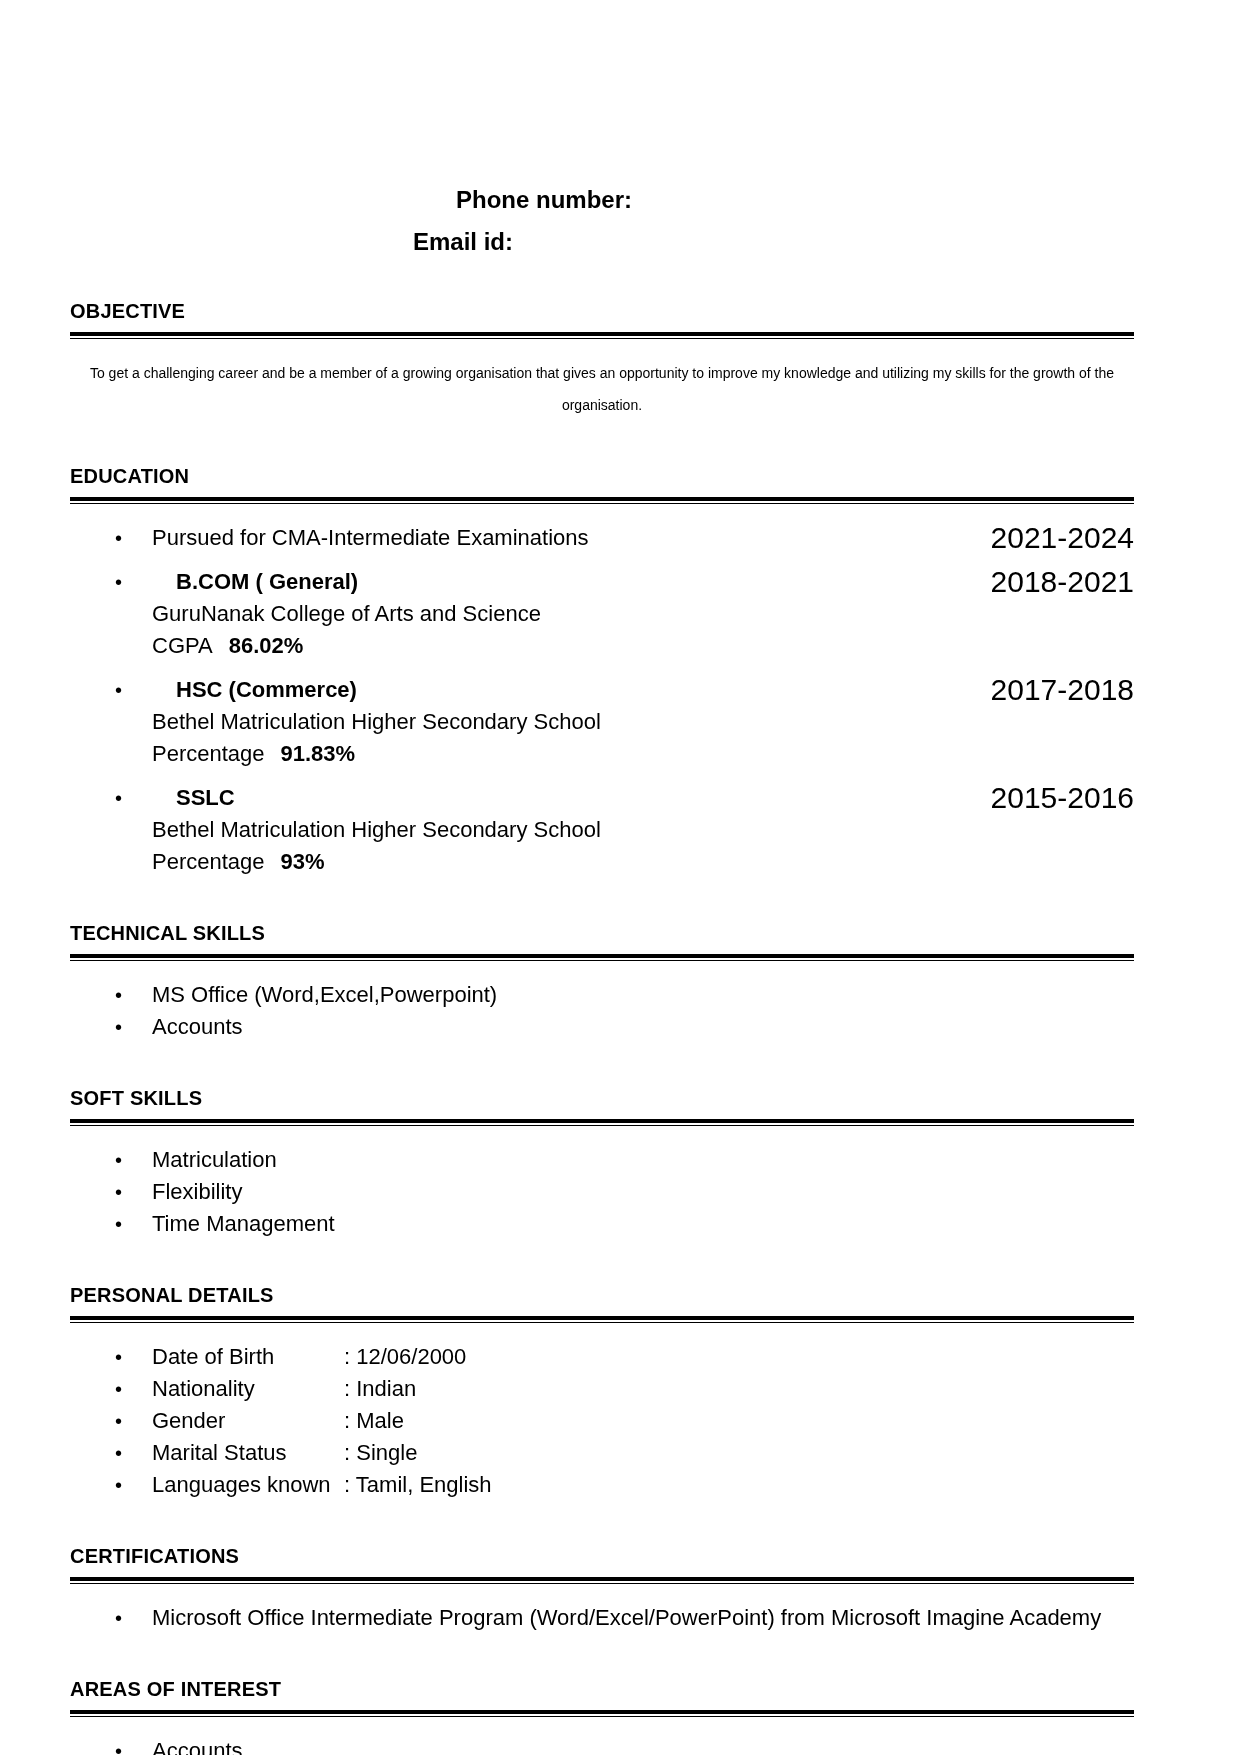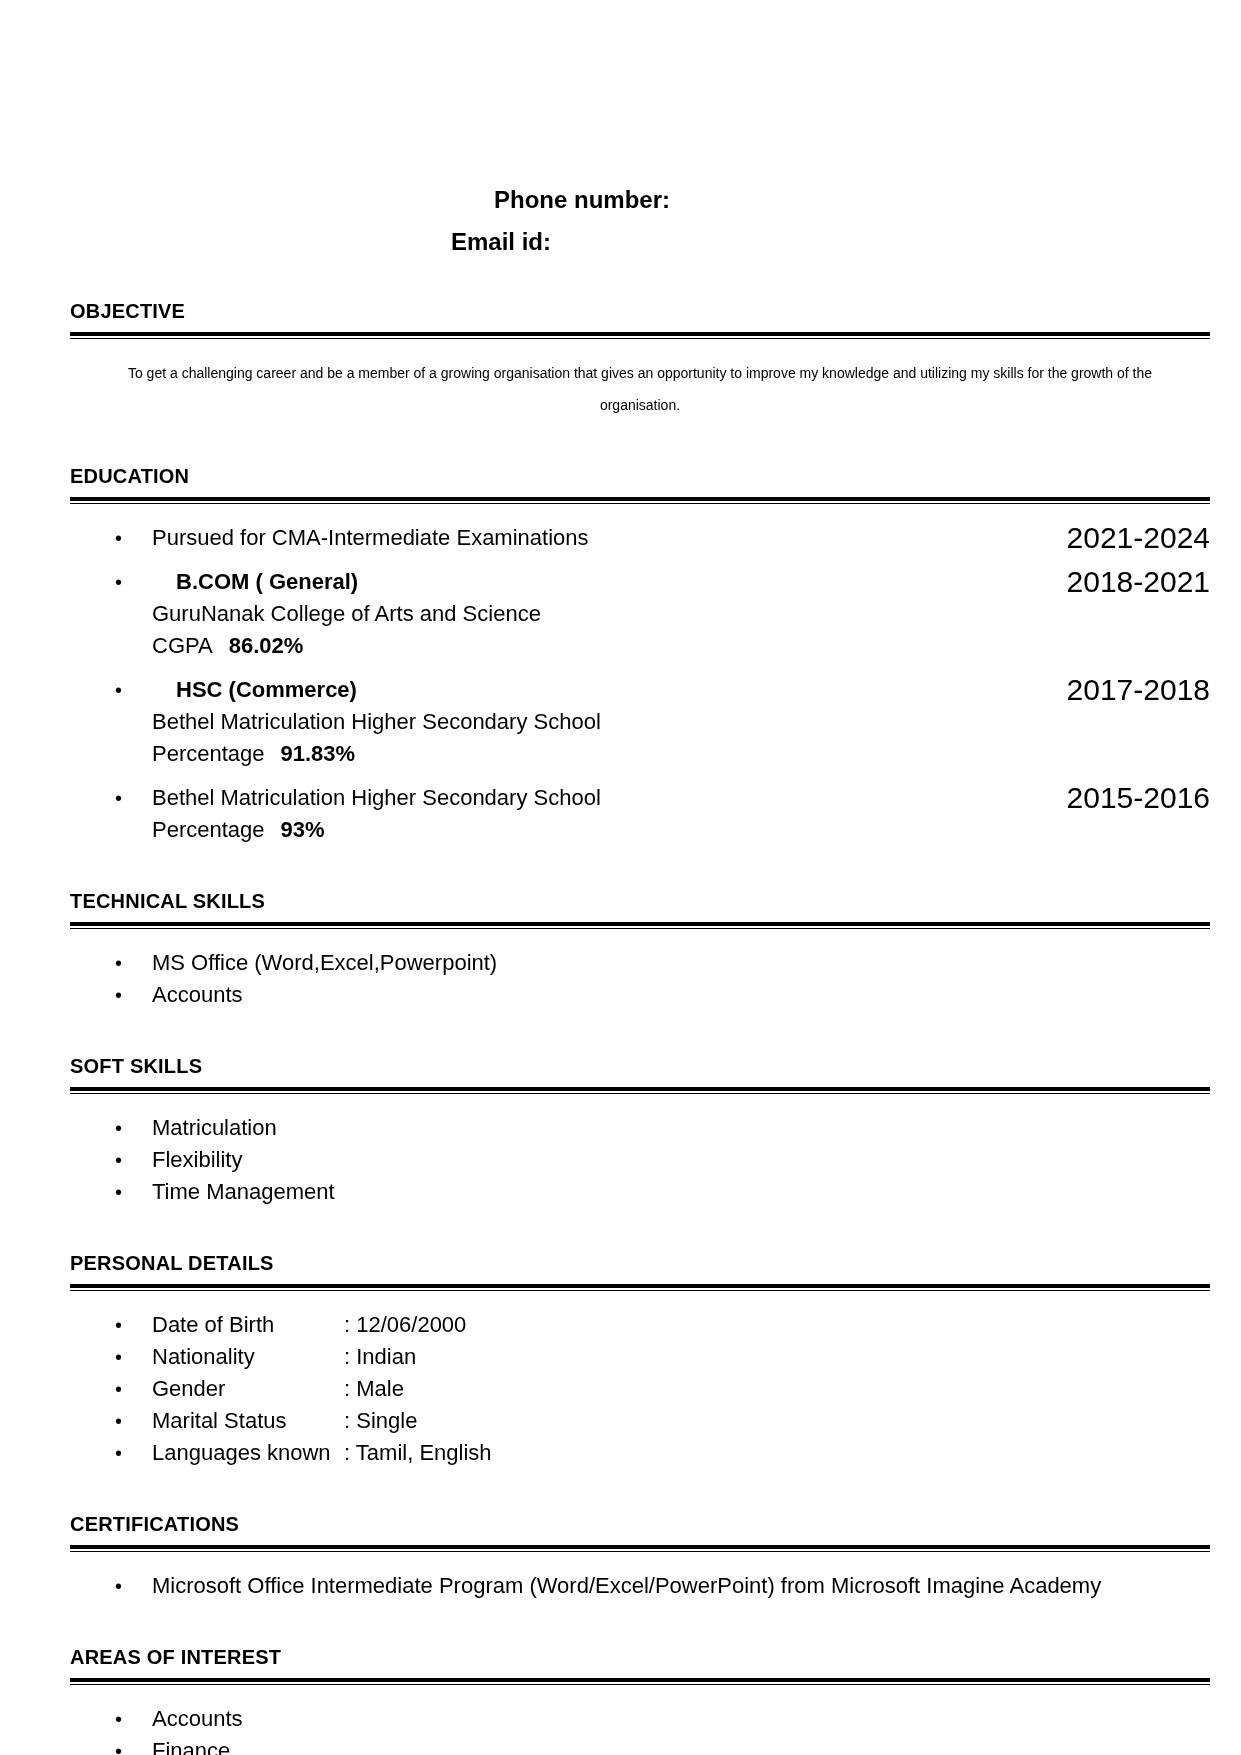--- a/index.html
+++ b/index.html
@@ -16,7 +16,7 @@
     color: #000000;
     font-family: "Liberation Sans", "DejaVu Sans", sans-serif;
     box-sizing: border-box;
-    padding: 186px 31px 0 70px;
+    padding: 186px 107px 0 70px;
     overflow: hidden;
   }
   .contact-line {

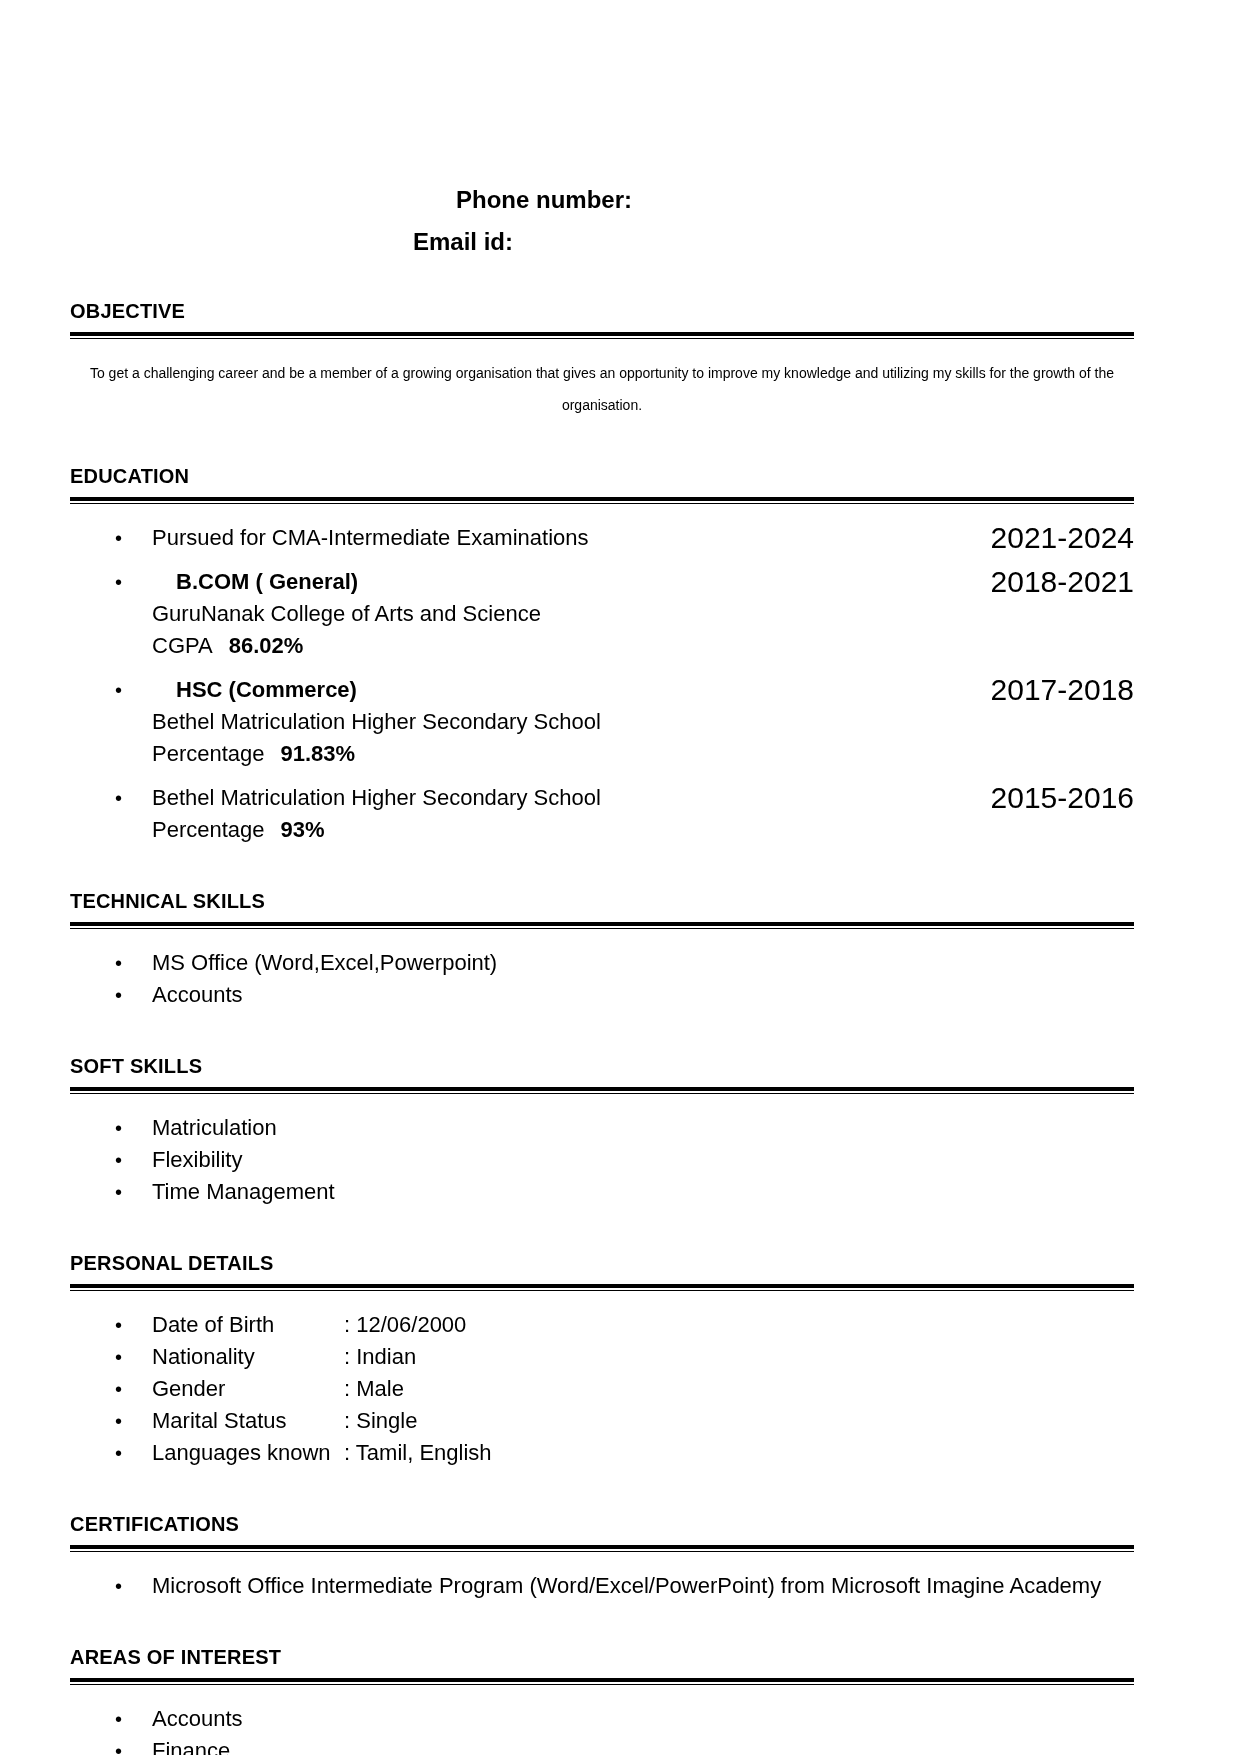--- a/index.html
+++ b/index.html
@@ -129,6 +129,7 @@
       <div class="bullet-row edu-item">
         <span class="bullet">•</span>
         <div class="edu-body">
+          <div class="bold">SSLC</div>
           <div>Bethel Matriculation Higher Secondary School</div>
           <div><span>Percentage</span><span class="metric-value">93%</span></div>
         </div>

